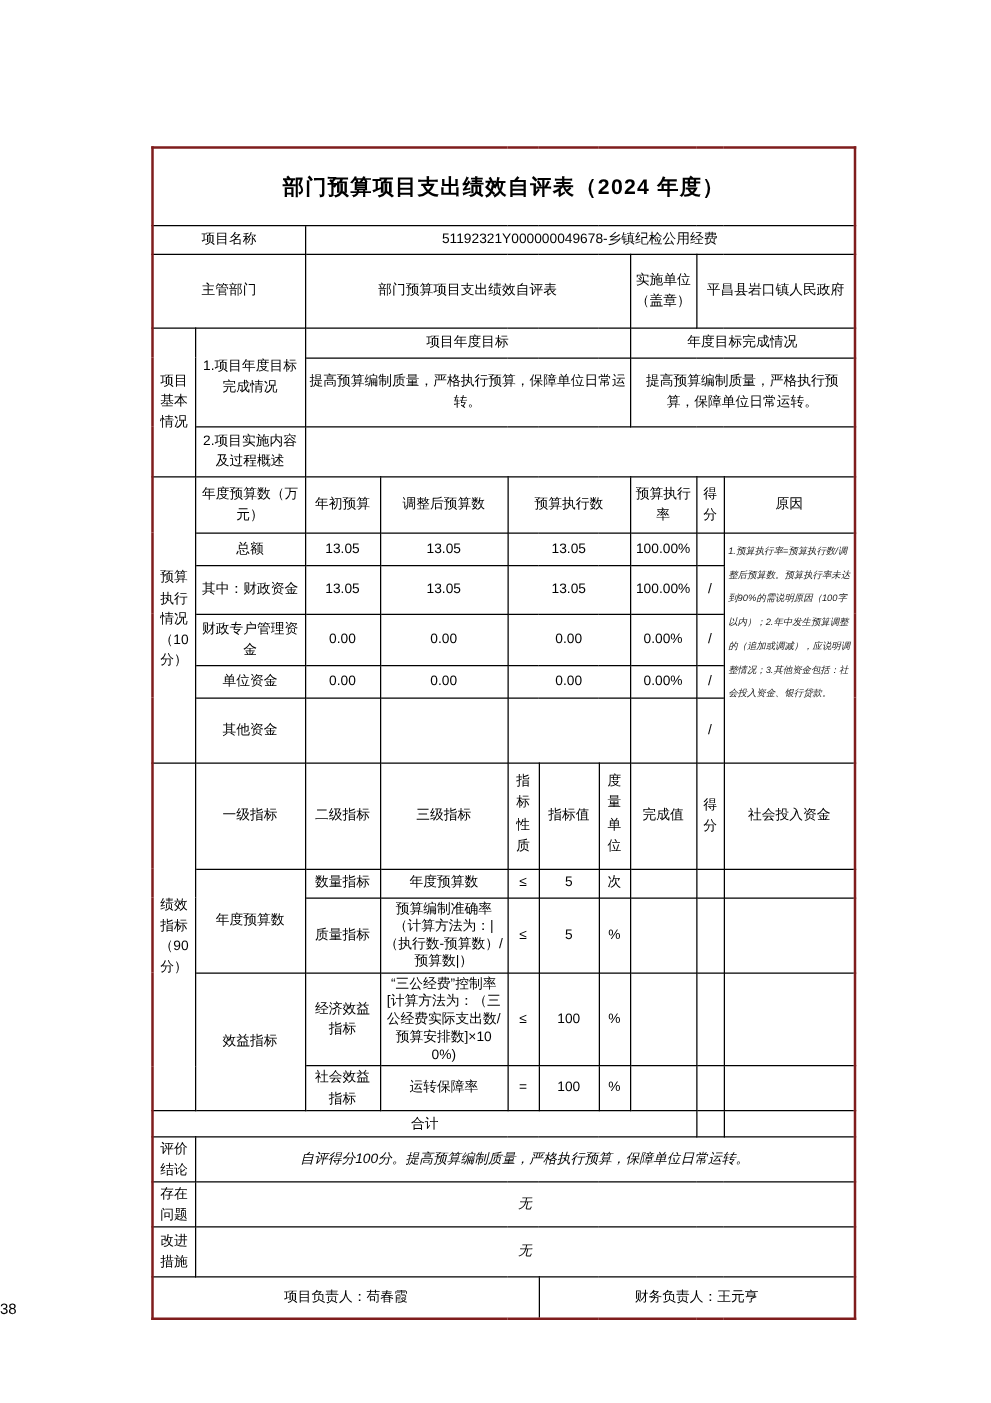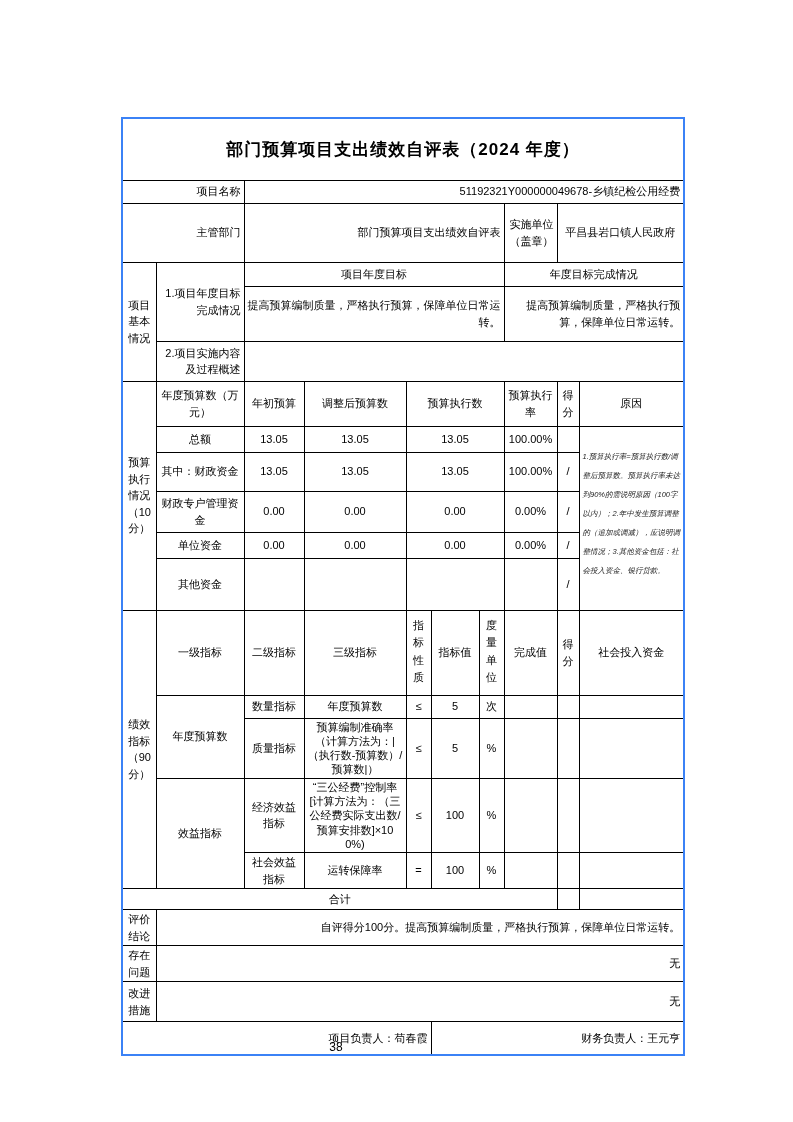--- a/index.html
+++ b/index.html
@@ -11,7 +11,7 @@
   .sheet { position:absolute; left:121px; top:117px; }
   table.main {
     border-collapse:collapse; table-layout:fixed; width:562px;
-    border:2px solid #3b82f6;
+    border:2px solid #7f1d1d;
   }
   td {
     border:1px solid #000; font-size:11px; padding:1px 3px;

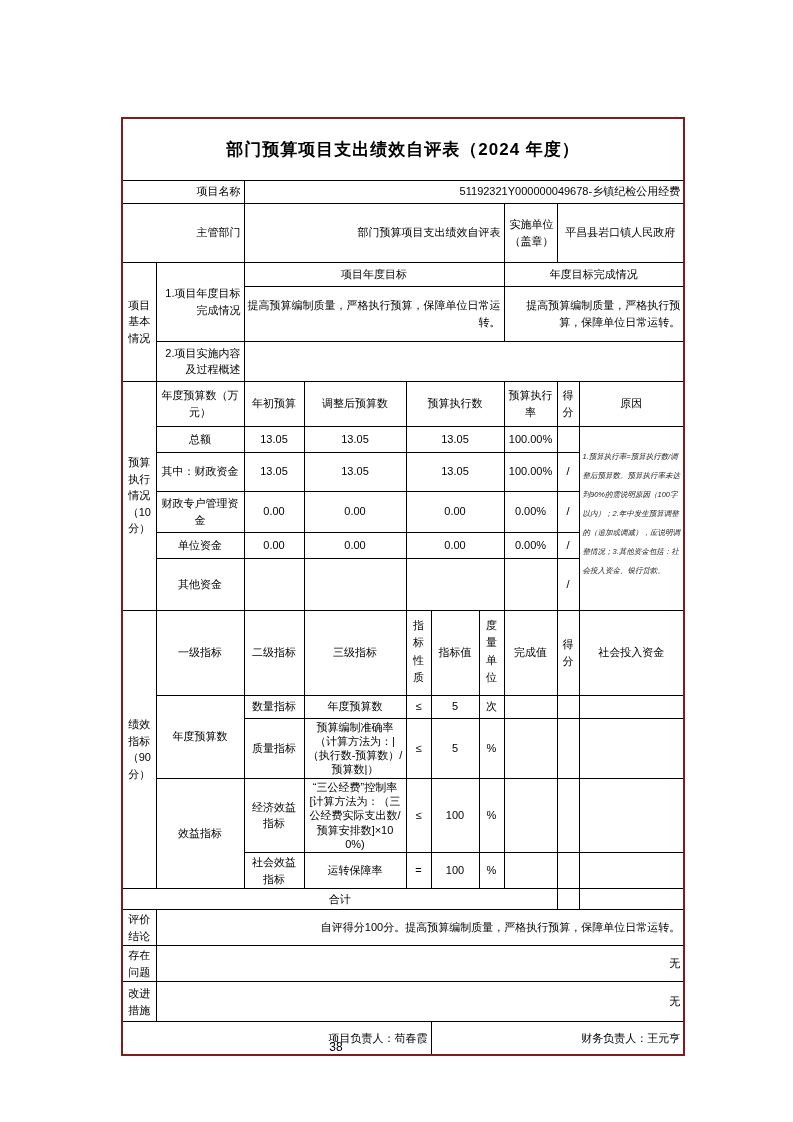--- a/index.html
+++ b/index.html
@@ -19,7 +19,7 @@
     line-height:1.5; overflow:hidden;
   }
   td.title-cell { font-size:17px; font-weight:bold; letter-spacing:1px; }
-  td.left { text-align:right; }
+  td.left { text-align:center; }
   td.seclabel { padding:1px 3px;margin-top:16px; }
   .vtxt { width:13px; margin:0 auto; word-break:break-all; line-height:1.55;font-family:Liberation Mono, monospace; }
   td.note {

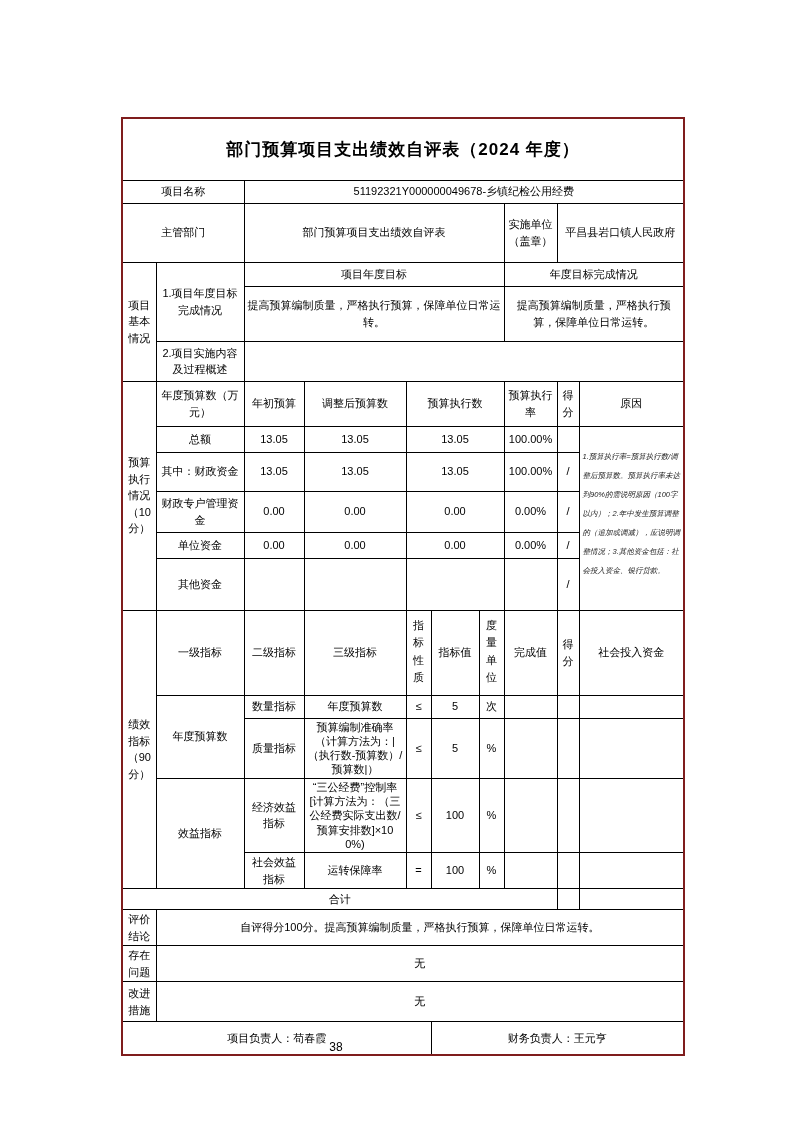--- a/index.html
+++ b/index.html
@@ -24,7 +24,7 @@
   .vtxt { width:13px; margin:0 auto; word-break:break-all; line-height:1.55;font-family:Liberation Mono, monospace; }
   td.note {
     font-size:7.5px; font-style:italic; text-align:left;
-    line-height:2.55; padding:20px 3px; vertical-align:top; color:#222;
+    line-height:2.55; padding:4px 3px; vertical-align:top; color:#222;
   }
   td.italic { }
   .pagenum {

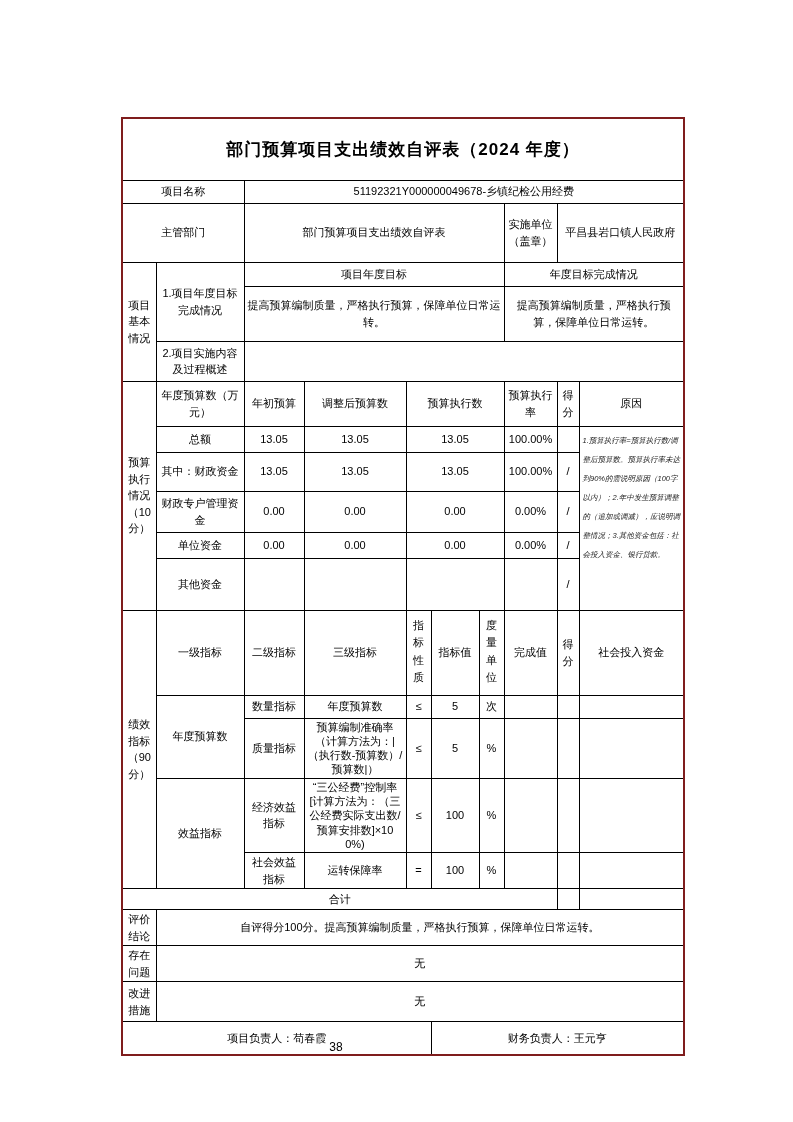--- a/index.html
+++ b/index.html
@@ -26,7 +26,7 @@
     font-size:7.5px; font-style:italic; text-align:left;
     line-height:2.55; padding:4px 3px; vertical-align:top; color:#222;
   }
-  td.italic { }
+  td.italic { font-style:italic; }
   .pagenum {
     position:absolute; left:0; top:1040px; width:672px; text-align:center;
     font-size:12px;

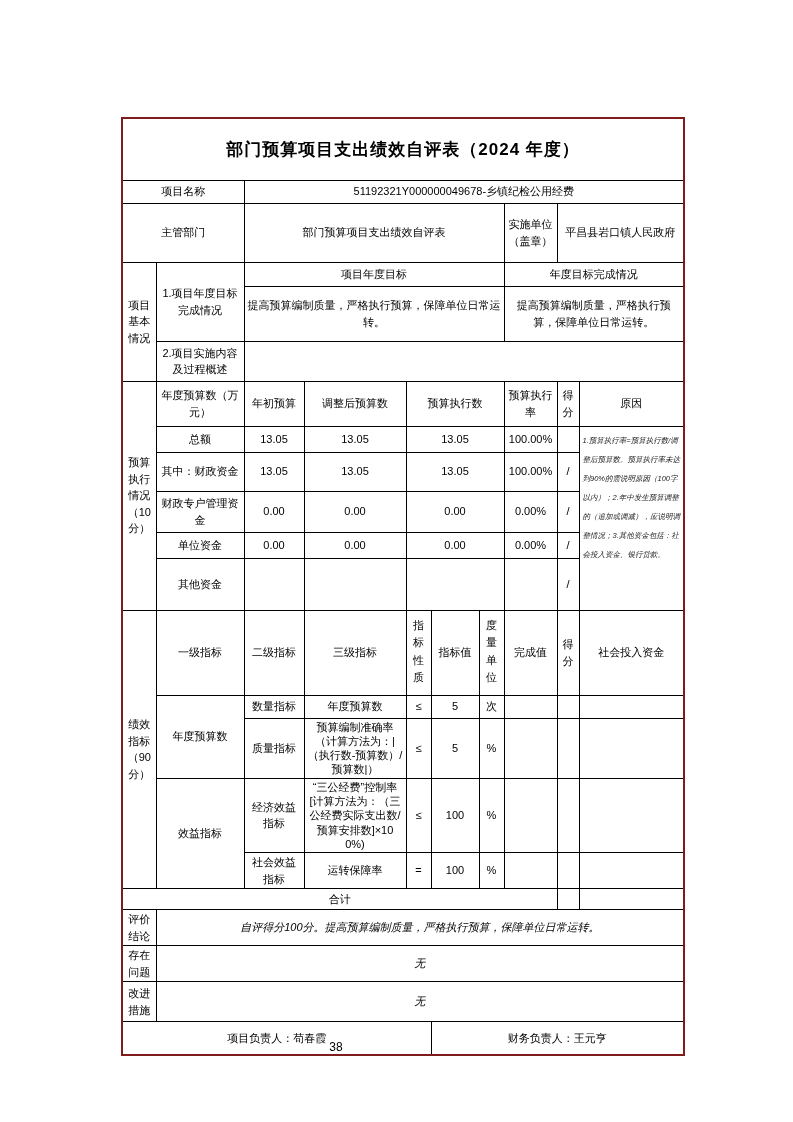--- a/index.html
+++ b/index.html
@@ -28,7 +28,7 @@
   }
   td.italic { font-style:italic; }
   .pagenum {
-    position:absolute; left:0; top:1040px; width:672px; text-align:center;
+    position:absolute; left:0; top:1040px; width:672px; 
     font-size:12px;
   }
 </style>

